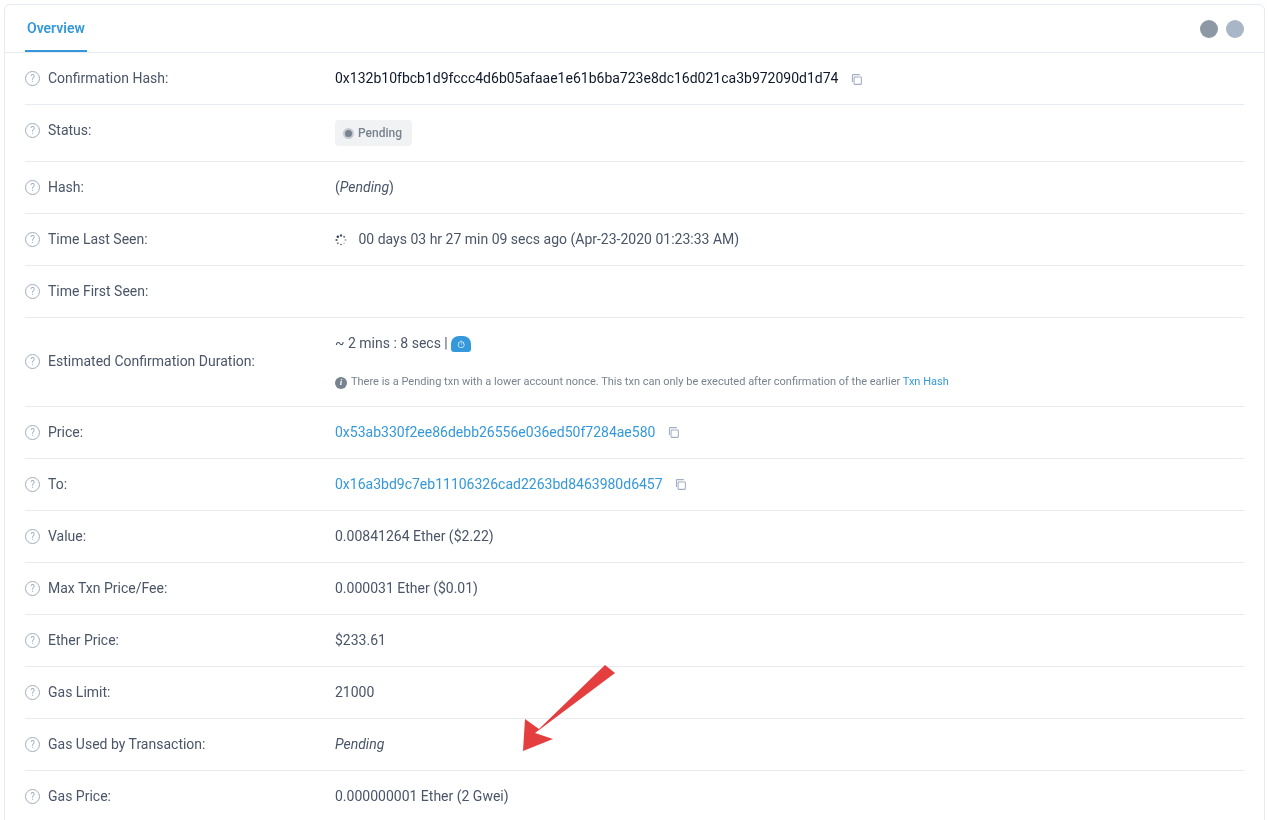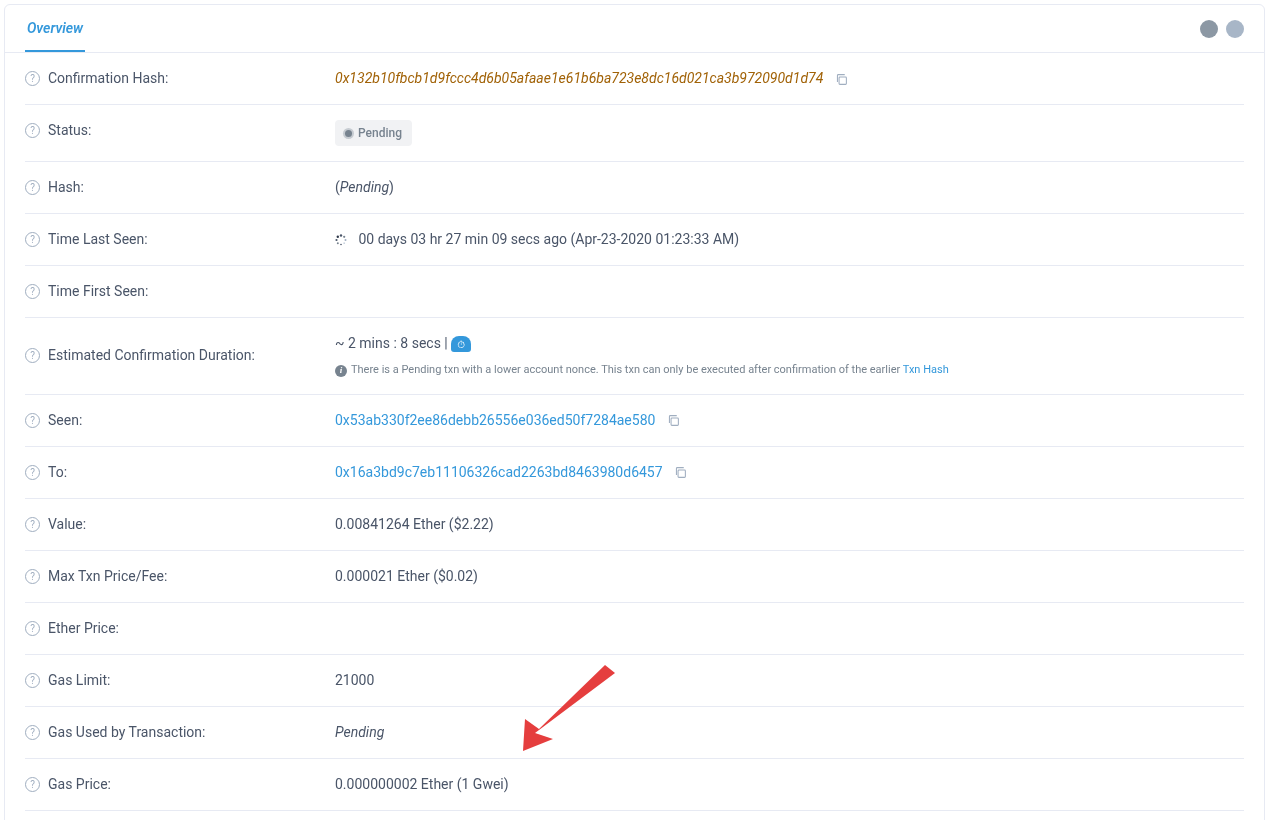--- a/index.html
+++ b/index.html
@@ -35,7 +35,6 @@
     border-bottom: 2px solid #3498db;
     padding: 0 2px;
     height: 100%;
-    font-style: italic;
   }
   .header-dots { display: flex; gap: 8px; align-items: center; }
   .dot { width: 18px; height: 18px; border-radius: 50%; }

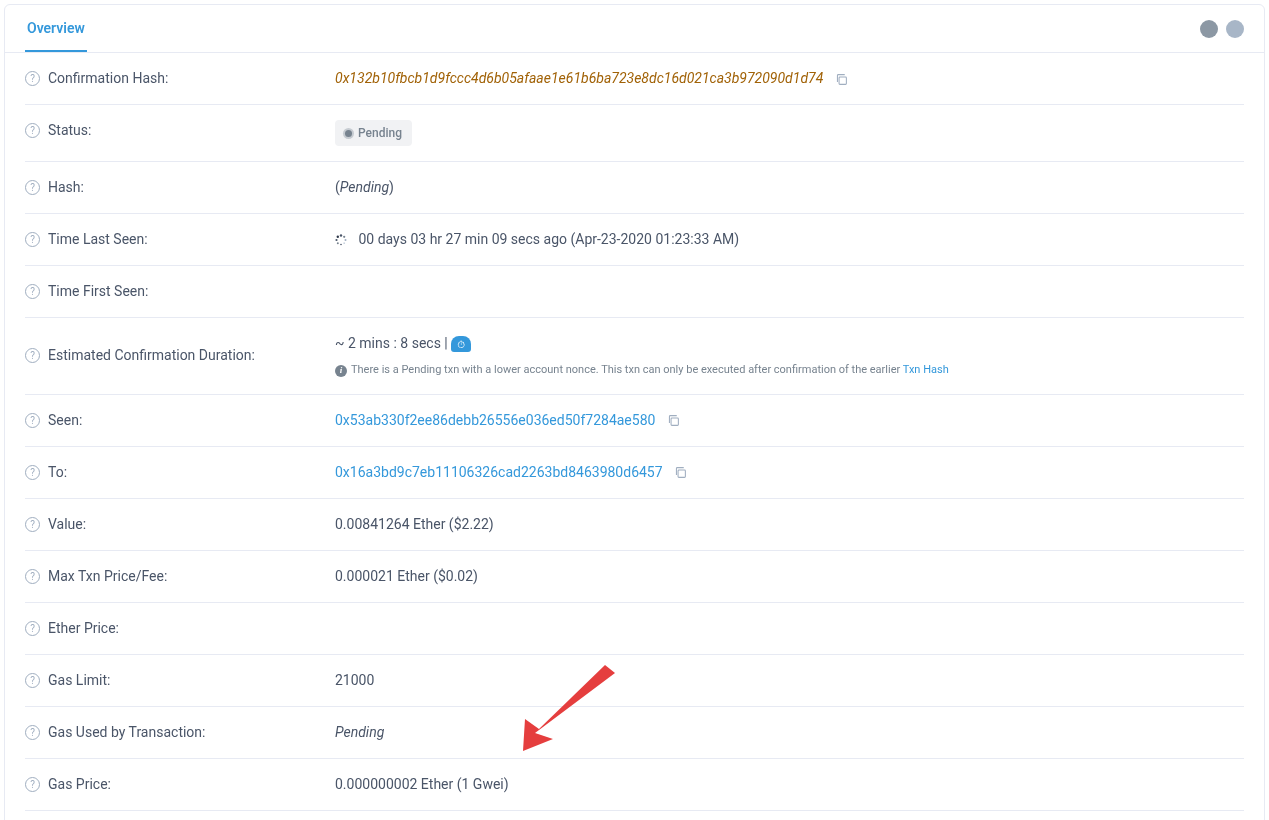--- a/index.html
+++ b/index.html
@@ -70,7 +70,7 @@
     margin-right: 8px;
     flex-shrink: 0;
   }
-  .mono-italic { font-style: italic; color: #a16207; }
+  .mono-italic { color: #0f172a; }
   .copy-icon {
     display: inline-block;
     margin-left: 8px;

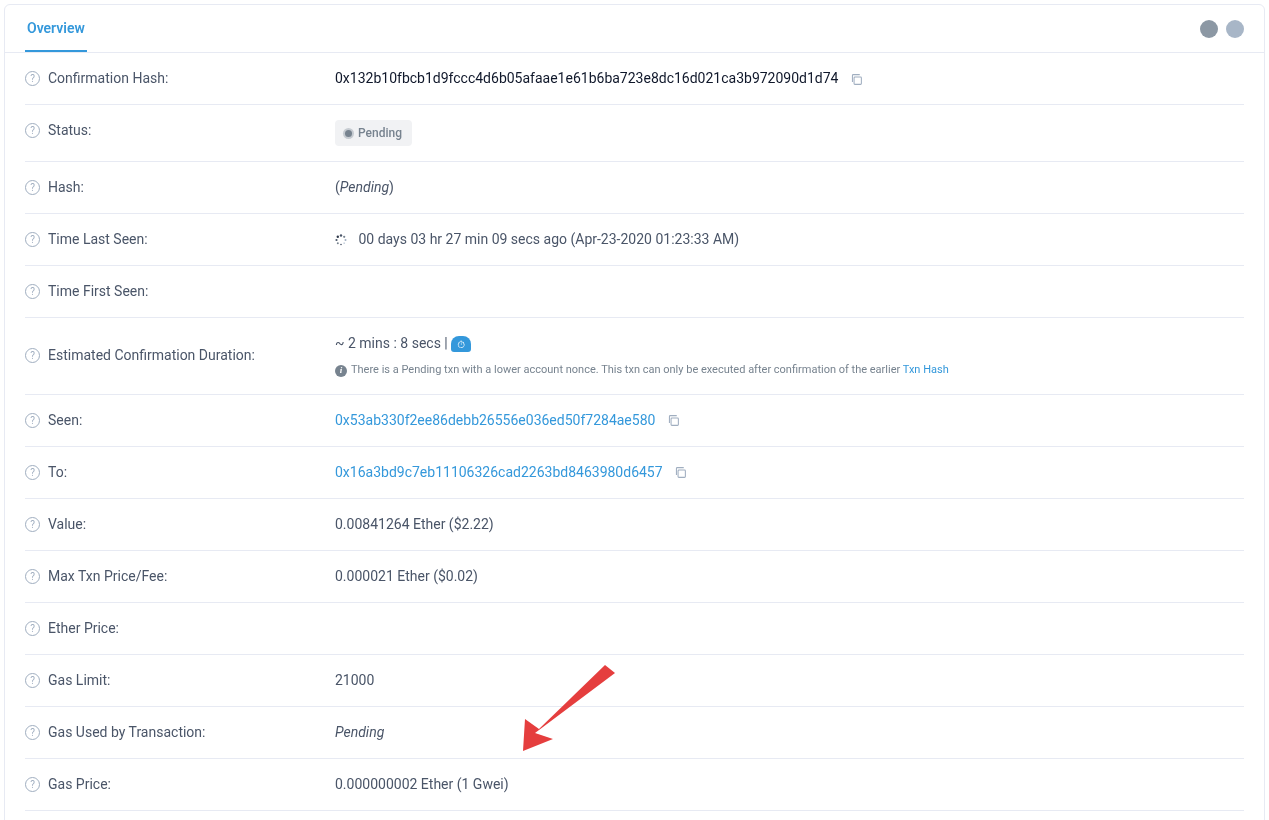--- a/index.html
+++ b/index.html
@@ -97,7 +97,7 @@
   }
   .italic-paren { font-style: italic; }
   .link { color: #3498db; cursor: pointer; }
-  .small-note { font-size: 11px; color: #77838f; margin-top: 8px; }
+  .small-note { font-size: 11px; color: #77838f; margin-top: 20px; }
   .info-icon {
     display: inline-flex; align-items:center; justify-content:center;
     width: 12px; height: 12px; border-radius:50%;

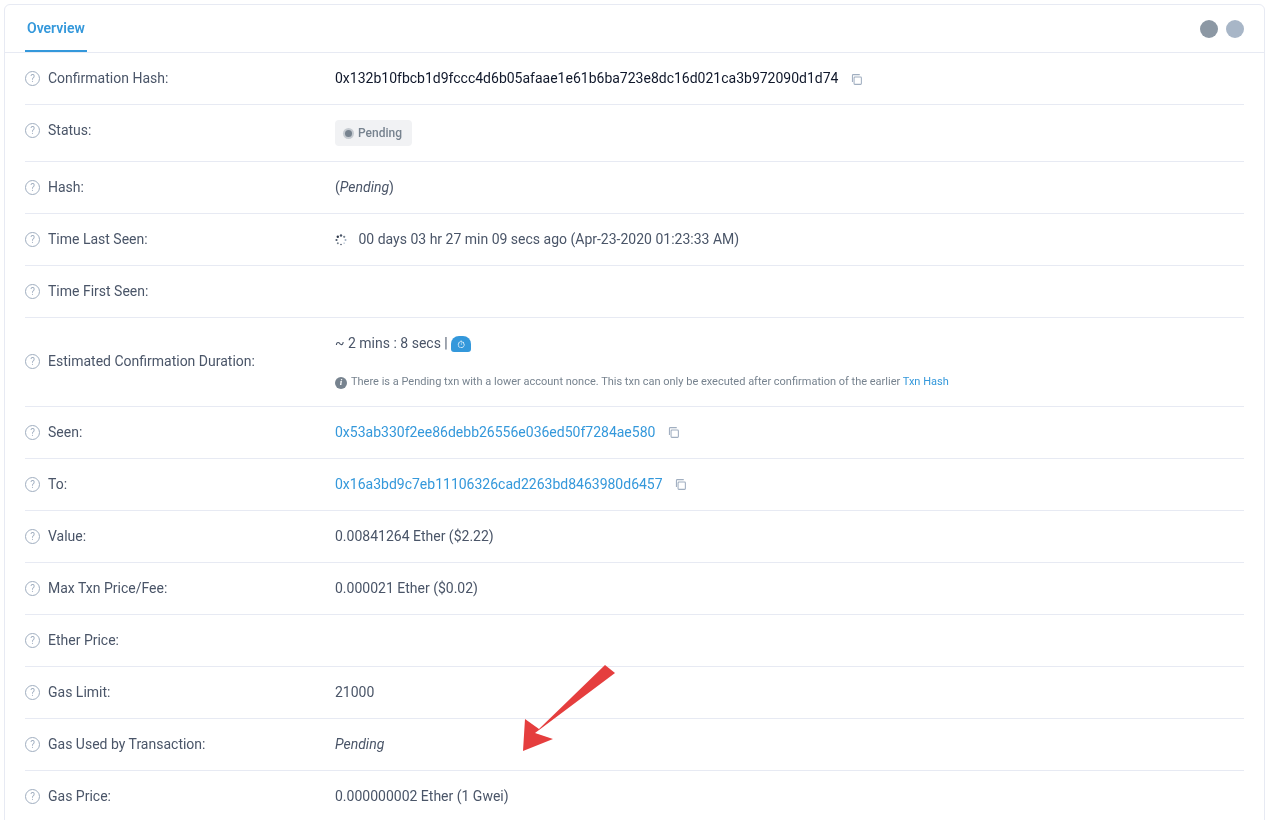--- a/index.html
+++ b/index.html
@@ -218,7 +218,7 @@
     <div class="row">
       <div class="label-col">
           <span class="help-icon">?</span>
-          <span>Seen:</span>
+          <span>Price:</span>
         </div>
       <div class="value-col">
         <span class="link">0x53ab330f2ee86debb26556e036ed50f7284ae580</span>

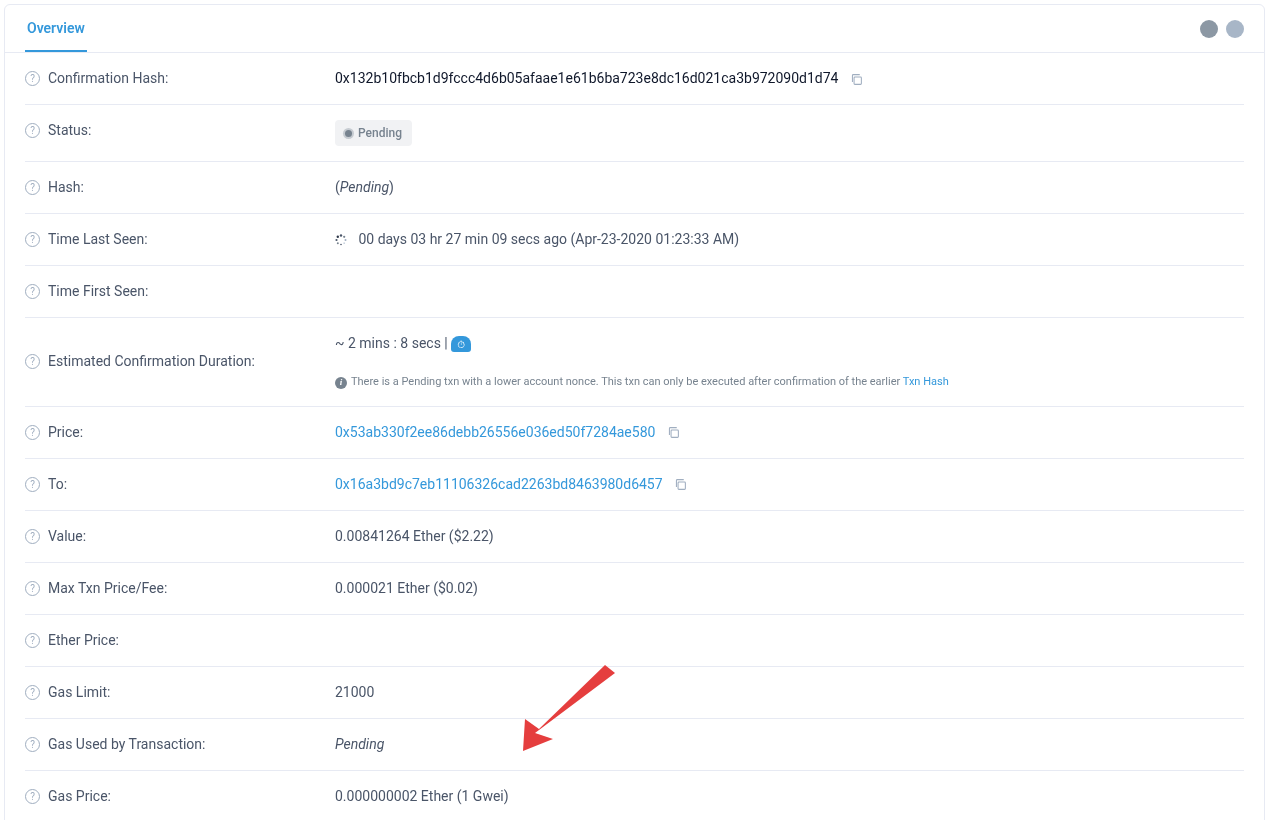--- a/index.html
+++ b/index.html
@@ -256,7 +256,7 @@
           <span class="help-icon">?</span>
           <span>Max Txn Price/Fee:</span>
         </div>
-      <div class="value-col"><span>0.000021 Ether ($0.02)</span></div>
+      <div class="value-col"><span>0.000031 Ether ($0.01)</span></div>
     </div>
 
     <div class="row">

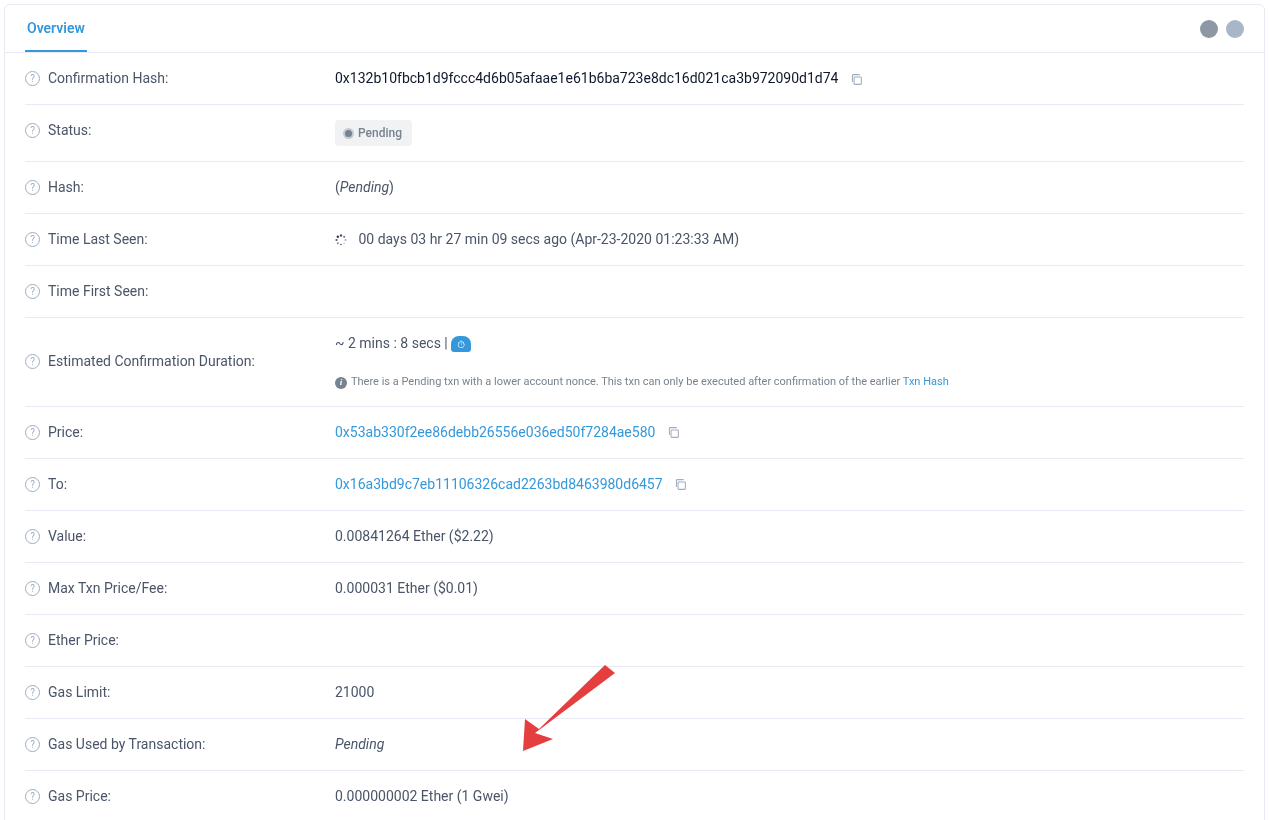--- a/index.html
+++ b/index.html
@@ -264,6 +264,7 @@
           <span class="help-icon">?</span>
           <span>Ether Price:</span>
         </div>
+      <div class="value-col"><span>$233.61</span></div>
     </div>
 
     <div class="row">

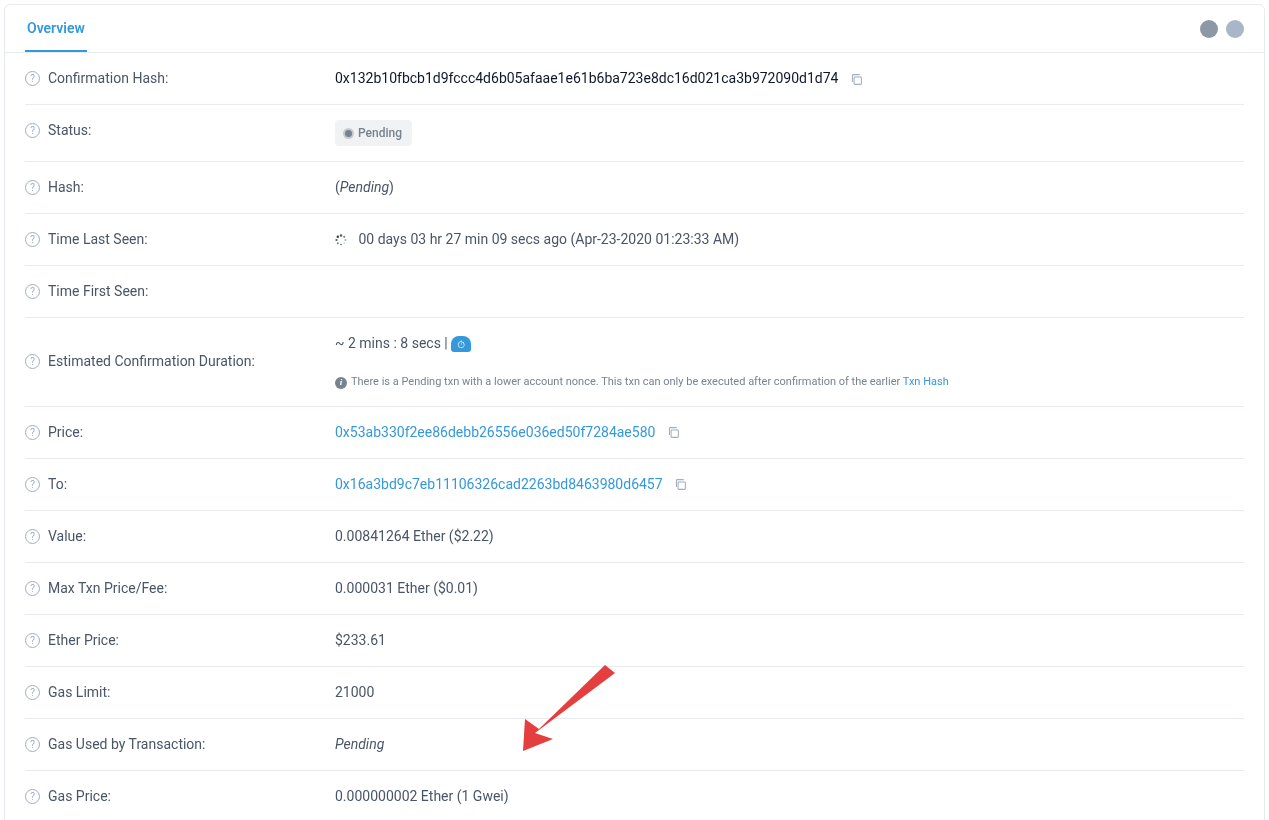--- a/index.html
+++ b/index.html
@@ -288,7 +288,7 @@
           <span class="help-icon">?</span>
           <span>Gas Price:</span>
         </div>
-      <div class="value-col"><span>0.000000002 Ether (1 Gwei)</span></div>
+      <div class="value-col"><span>0.000000001 Ether (2 Gwei)</span></div>
     </div>
 
     <div class="row">

